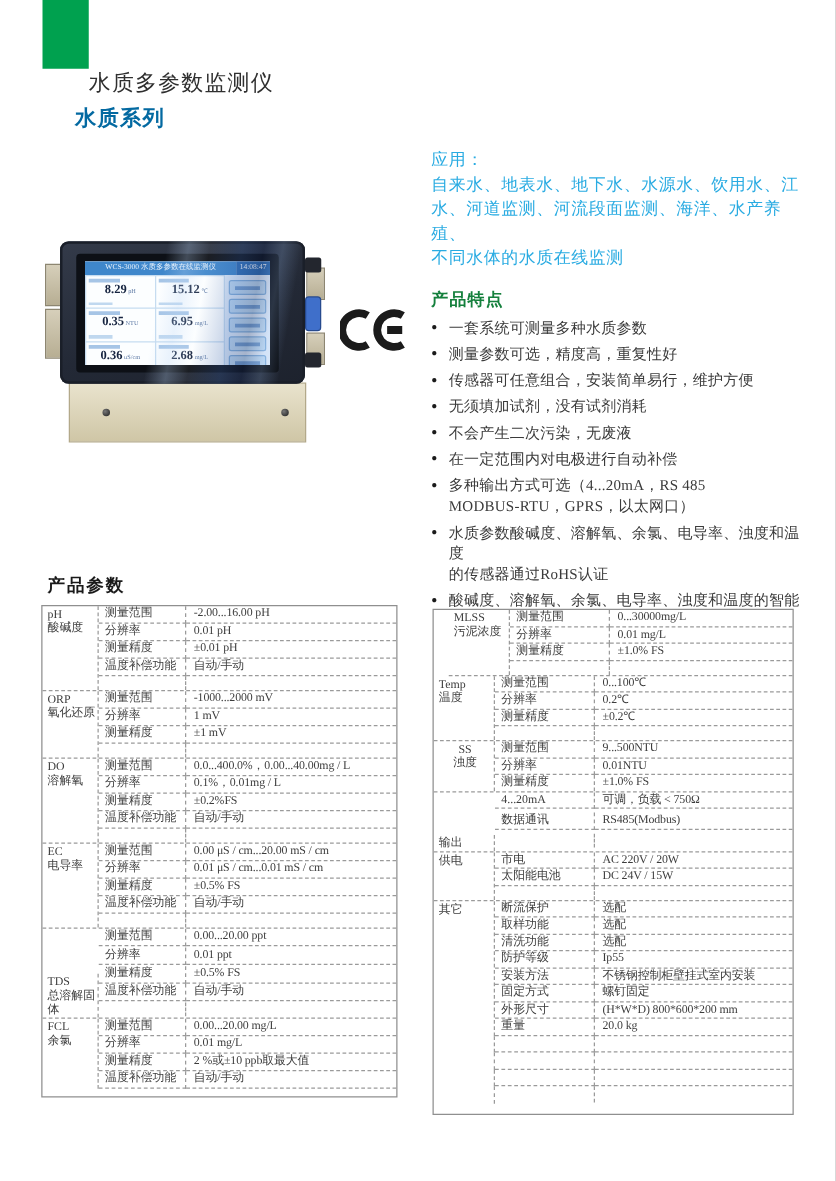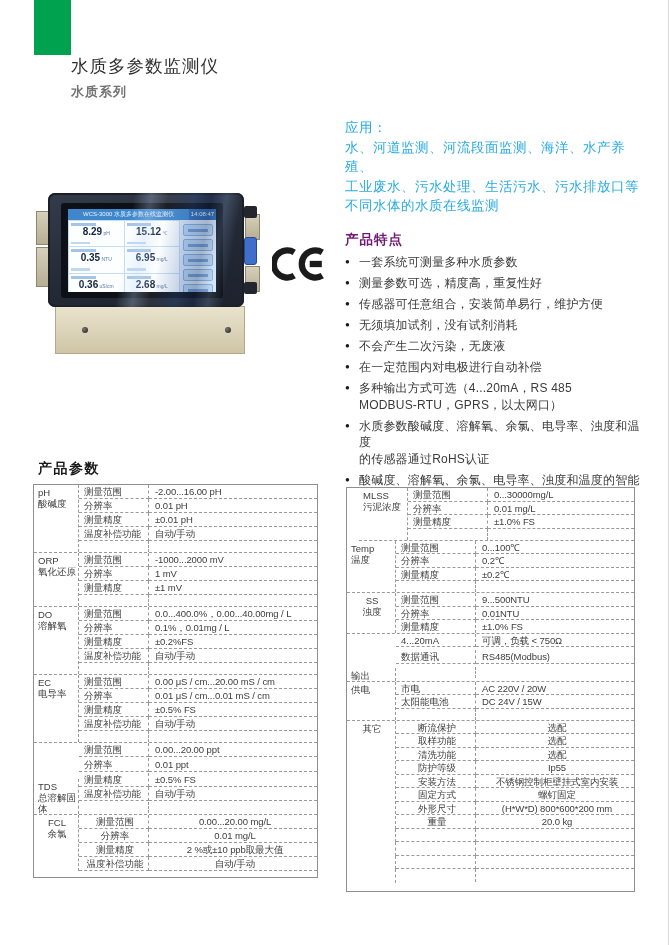--- a/index.html
+++ b/index.html
@@ -4,7 +4,7 @@
 <style>
   html,body{margin:0;padding:0;background:#fff;}
   .page{position:relative;width:669px;height:945px;background:#ffffff;overflow:hidden;
-        font-family:Liberation Sans, sans-serif;color:#333;}
+        font-family:Liberation Serif, serif;color:#333;}
   .right-edge{position:absolute;right:0;top:0;width:1px;height:100%;background:#d8d8d8;}
 
   

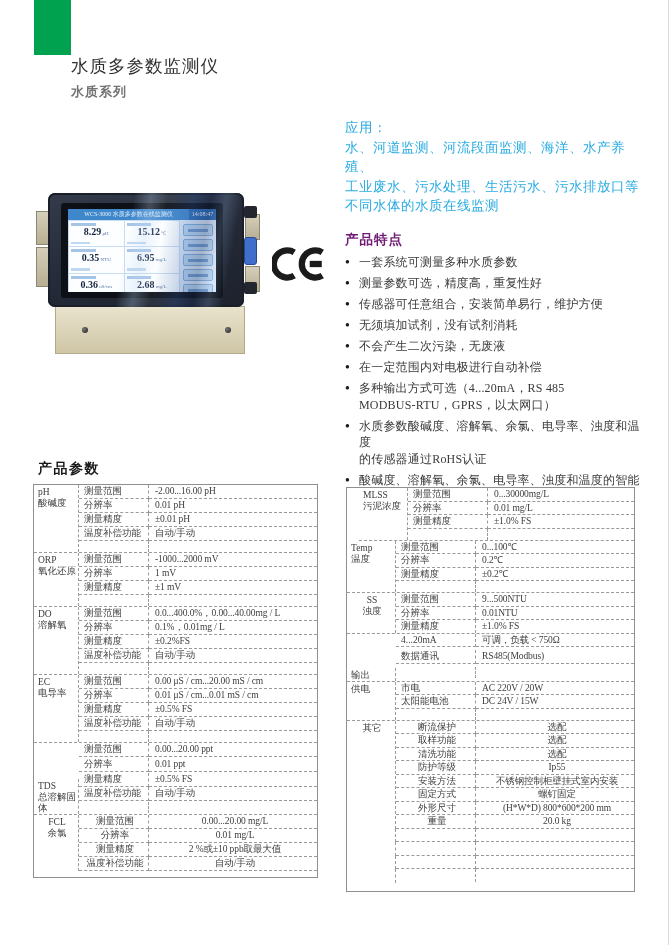--- a/index.html
+++ b/index.html
@@ -10,7 +10,7 @@
   
   .green-square{position:absolute;left:34px;top:0;width:37px;height:55px;background:#00a14f;}
   .page-title{position:absolute;left:71px;top:54px;font-size:17.5px;color:#2f2f2f;letter-spacing:1px;}
-  .page-subtitle{position:absolute;left:71px;top:83px;font-size:13px;font-weight:bold;color:#737373;letter-spacing:1px;}
+  .page-subtitle{position:absolute;left:60px;top:83px;font-size:17px;font-weight:bold;color:#0369a1;letter-spacing:1px;}
 
   
   .app-block{position:absolute;left:345px;top:118px;width:302px;color:#29abe2;

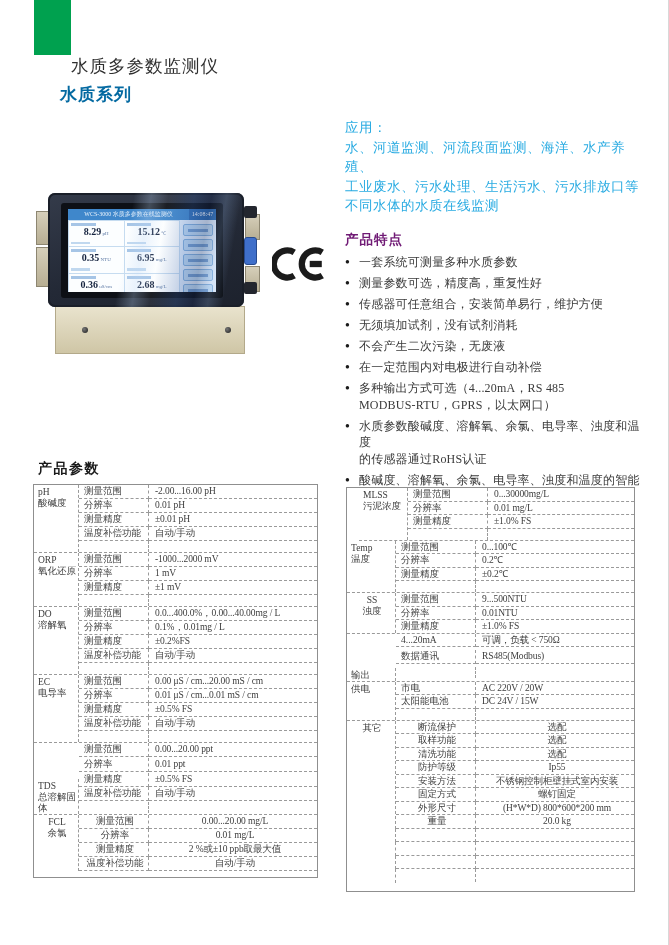--- a/index.html
+++ b/index.html
@@ -170,6 +170,7 @@
 
   <div class="app-block">
     <div>应用：</div>
+    <div>自来水、地表水、地下水、水源水、饮用水、江</div>
     <div>水、河道监测、河流段面监测、海洋、水产养殖、</div>
     <div>工业废水、污水处理、生活污水、污水排放口等</div>
     <div>不同水体的水质在线监测</div>

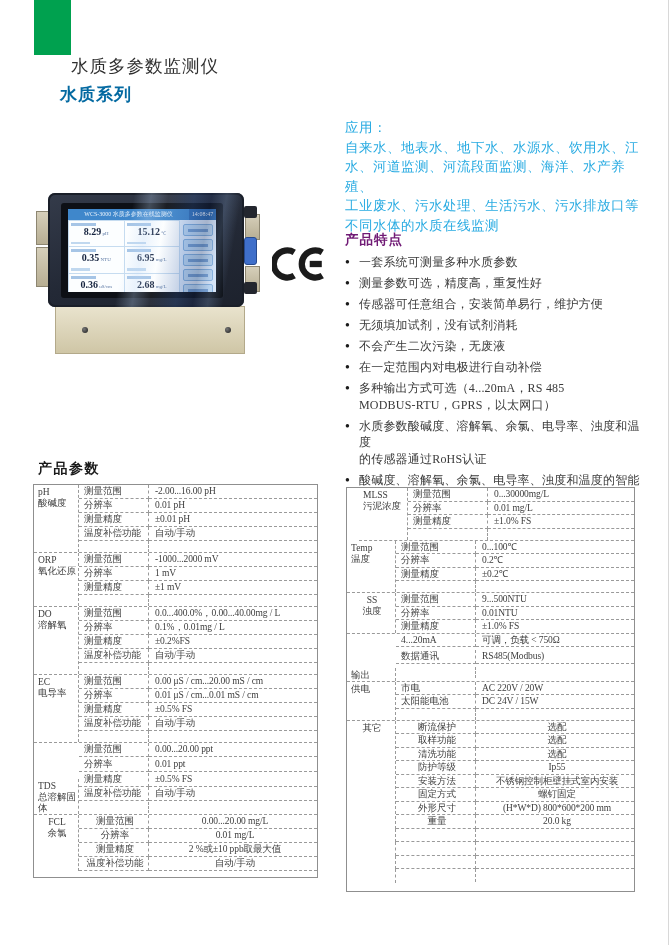--- a/index.html
+++ b/index.html
@@ -172,7 +172,6 @@
     <div>应用：</div>
     <div>自来水、地表水、地下水、水源水、饮用水、江</div>
     <div>水、河道监测、河流段面监测、海洋、水产养殖、</div>
-    <div>工业废水、污水处理、生活污水、污水排放口等</div>
     <div>不同水体的水质在线监测</div>
   </div>
 

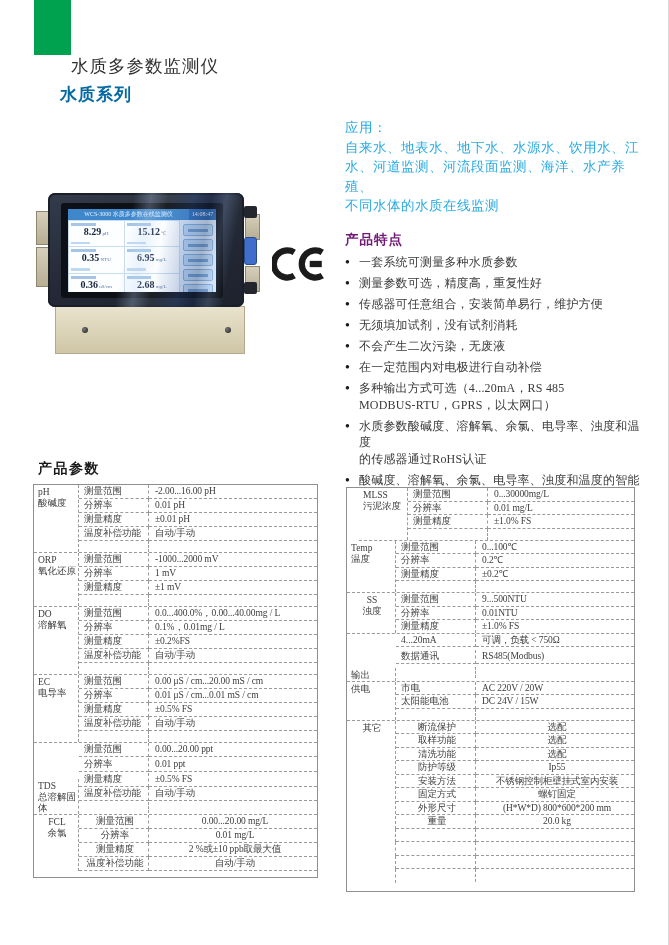--- a/index.html
+++ b/index.html
@@ -16,7 +16,7 @@
   .app-block{position:absolute;left:345px;top:118px;width:302px;color:#29abe2;
              font-size:13.5px;line-height:19.5px;letter-spacing:.5px;}
   
-  .feat-heading{position:absolute;left:345px;top:231px;font-size:13.5px;font-weight:bold;color:#701a75;letter-spacing:1px;}
+  .feat-heading{position:absolute;left:345px;top:231px;font-size:13.5px;font-weight:bold;color:#15803d;letter-spacing:1px;}
   .feat-list{position:absolute;left:345px;top:254px;width:306px;}
   .feat-item{display:flex;margin-bottom:4.5px;font-size:12px;line-height:16.5px;color:#3a3a3a;}
   .feat-dot{width:14px;flex:0 0 14px;font-size:8px;line-height:16.5px;color:#1a1a1a;}

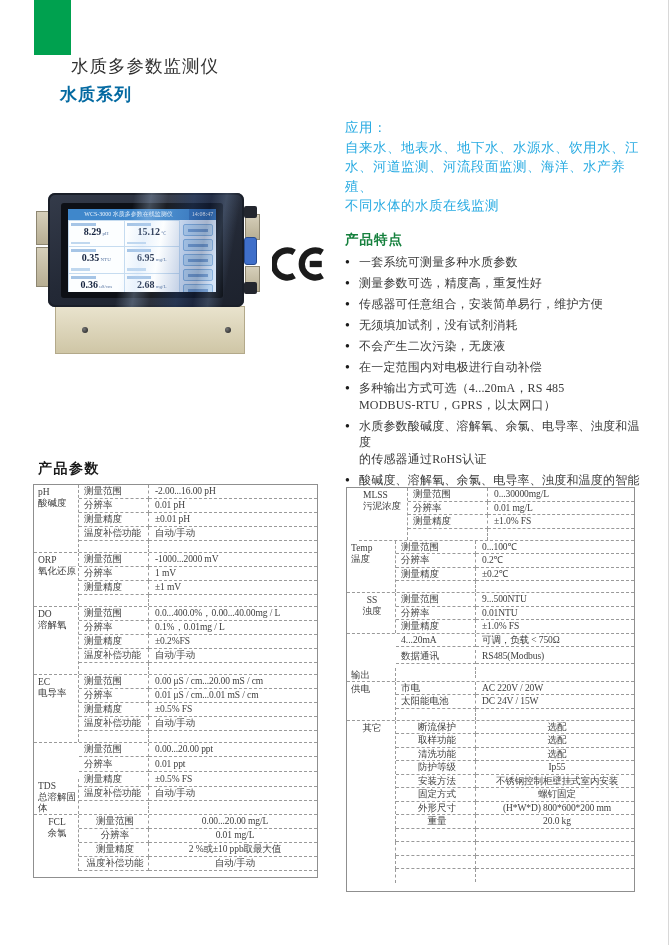--- a/index.html
+++ b/index.html
@@ -66,7 +66,7 @@
   .tbl-left{left:33px;top:484px;width:283px;}
   .tbl-right{left:346px;top:487px;width:287px;}
   .spec-group{display:grid;border-bottom:1px dashed #9a9a9a;}
-  .spec-group.no-bb{border-bottom:none;text-align:center;}
+  .spec-group.no-bb{border-bottom:none;}
   .cell{overflow:hidden;white-space:nowrap;}
   .c1{border-right:1px dashed #9a9a9a;padding:2px 2px 0 4px;white-space:normal;line-height:11px;}
   .c2{border-right:1px dashed #9a9a9a;padding:1px 2px 0 5px;}

